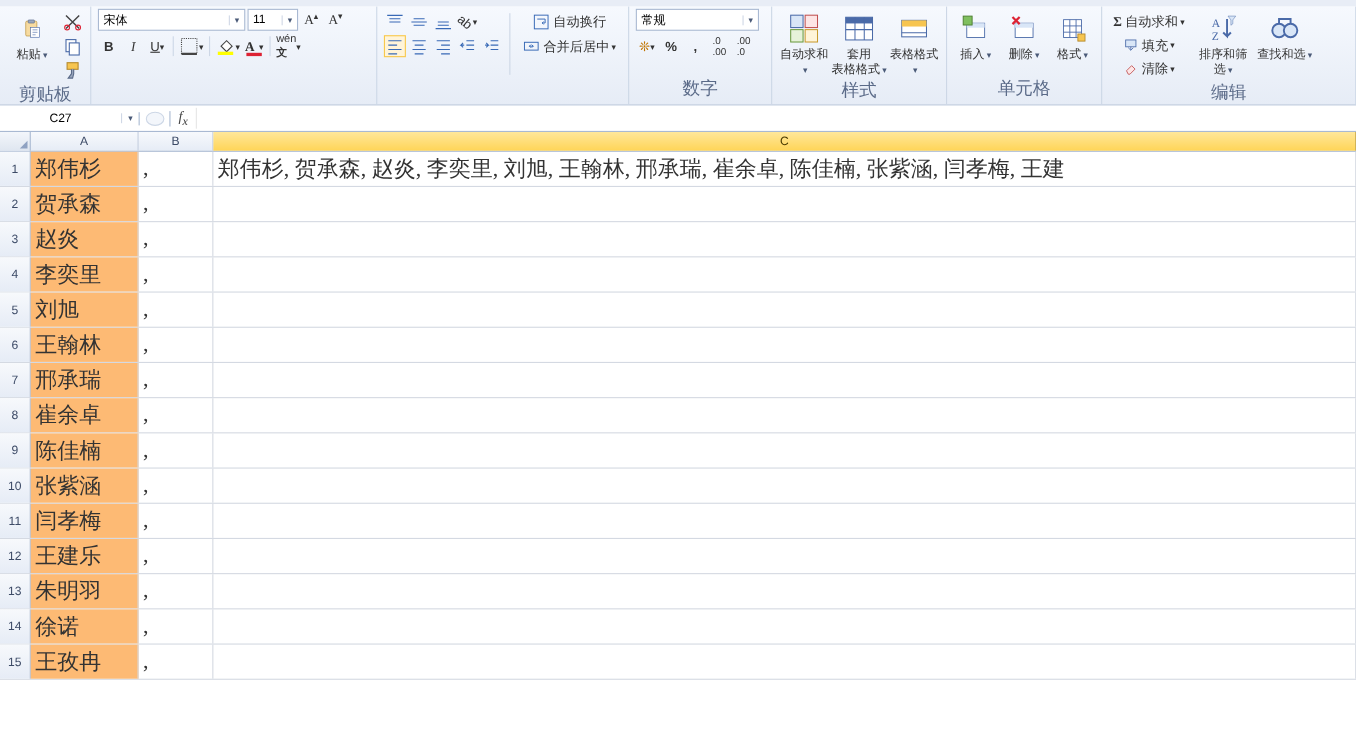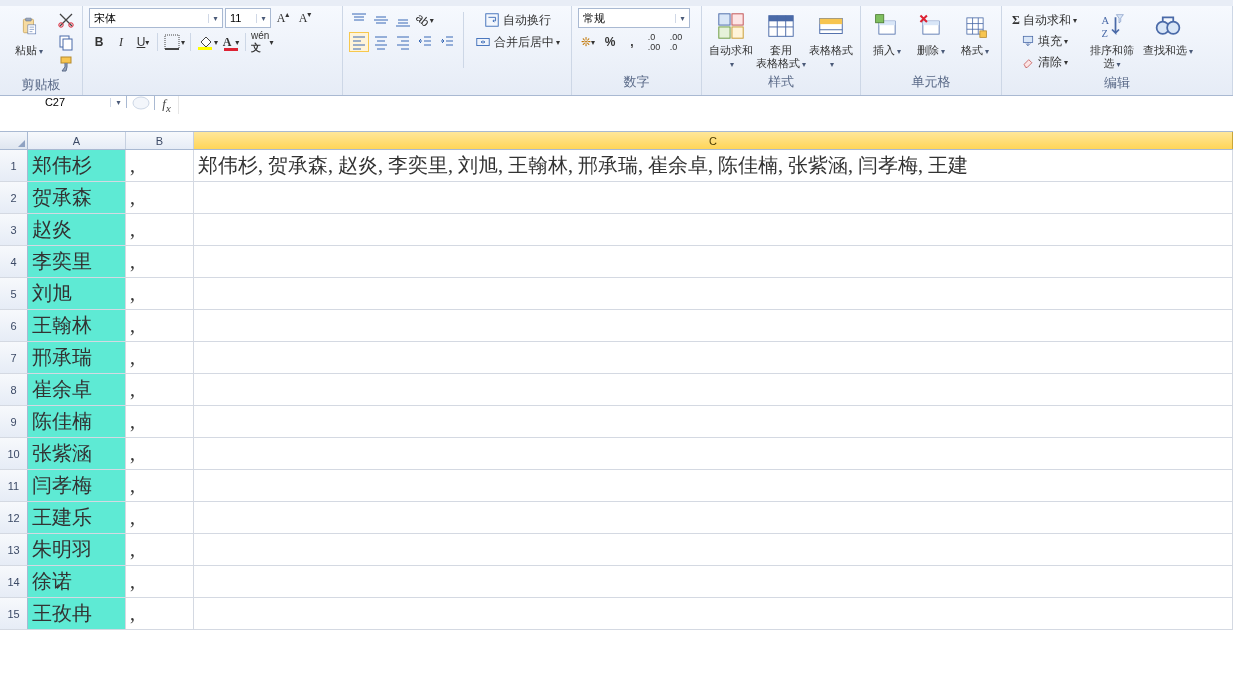--- a/index.html
+++ b/index.html
@@ -12,7 +12,7 @@
 .ribbon{background:linear-gradient(#f6f9fe,#e6ecf6);border-bottom:1px solid #a9b9d2;height:90px;display:flex}
 .group{border-right:1px solid #cdd7e6;padding:2px 6px 0 6px;display:flex;flex-direction:column;justify-content:space-between;height:100%}
 .group-body{display:flex;align-items:flex-start;gap:4px;flex:1}
-.group-label{font-size:13px;color:#5a6a88;text-align:center;padding:2px 0 4px;position:relative}
+.group-label{font-size:16px;color:#5a6a88;text-align:center;padding:2px 0 4px;position:relative}
 
 .bigbtn{display:flex;flex-direction:column;align-items:center;justify-content:flex-start;width:46px;padding-top:2px;font-size:11px;gap:2px;cursor:default}
 .bigbtn .ic{width:32px;height:32px;display:flex;align-items:center;justify-content:center}

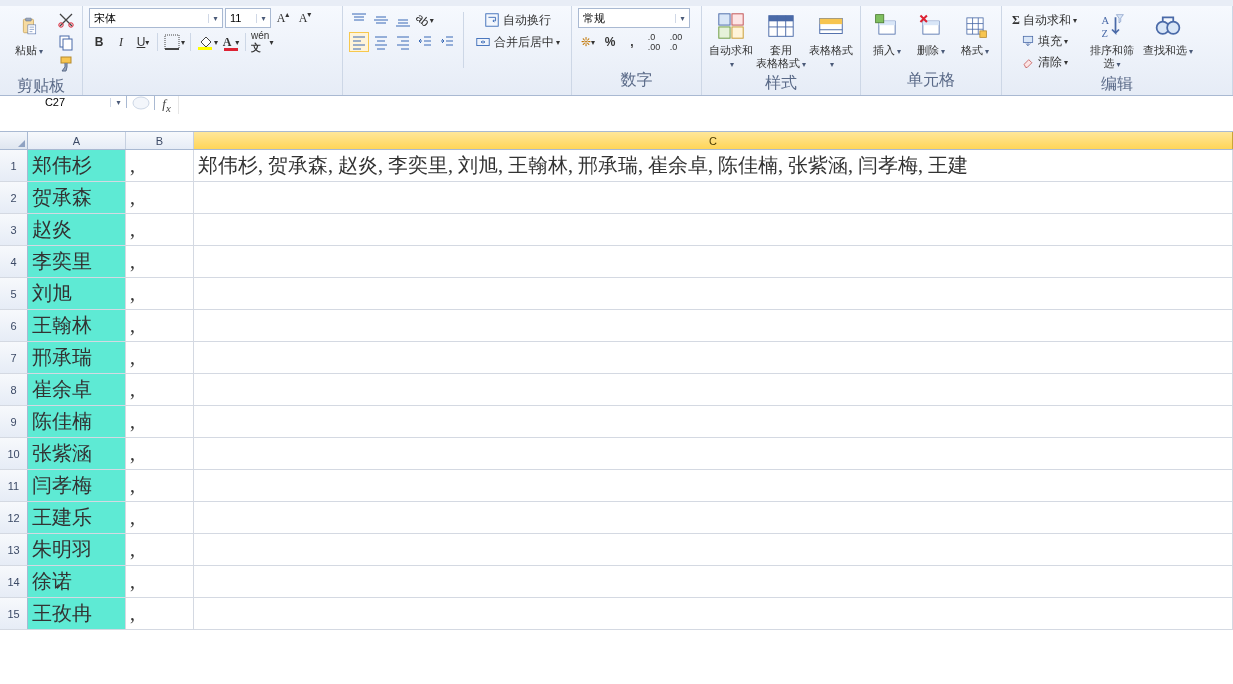--- a/index.html
+++ b/index.html
@@ -32,7 +32,7 @@
 svg{display:block}
 
 
-.fbar{display:flex;align-items:flex-start;height:36px;border-bottom:1px solid #a9b9d2;background:#fff}
+.fbar{display:flex;align-items:center;height:24px;border-bottom:1px solid #a9b9d2;background:#fff}
 .namebox{display:flex;align-items:center;border-right:1px solid #a9b9d2}
 .namebox input{border:none;width:110px;padding:0 6px;font-size:11px;text-align:center;outline:none}
 .namebox .nbd{width:16px;text-align:center;font-size:8px;color:#4a5a78;border-left:1px solid #d0d8e6}

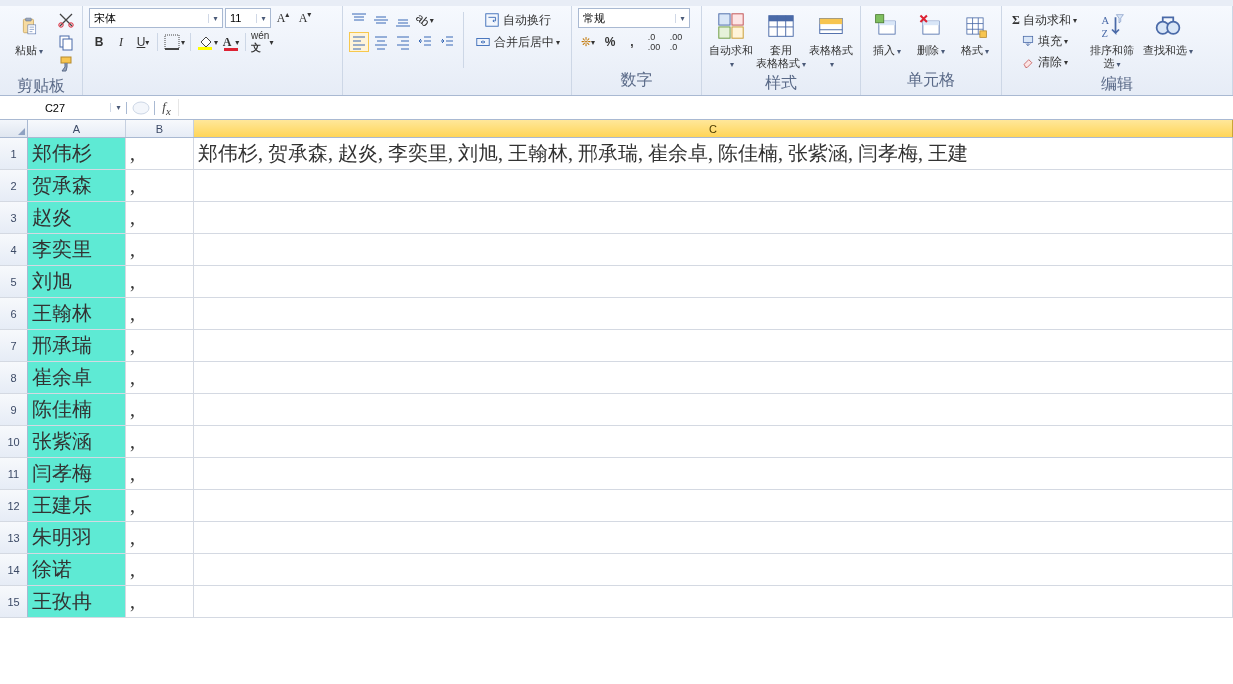--- a/index.html
+++ b/index.html
@@ -56,7 +56,7 @@
 .gr.short{height:18px}
 .rh{width:28px;border-right:1px solid #a9b9d2;background:linear-gradient(#f7f9fc,#e6ecf6);display:flex;align-items:center;justify-content:center;font-size:11px;color:#3c4a66}
 .cell{border-right:1px solid #d4d9e2;display:flex;align-items:center;padding:0 4px;font-family:"SimSun","宋体",serif;font-size:20px;overflow:hidden;white-space:nowrap}
-.cA{width:98px;background:#5eead4}
+.cA{width:98px;background:#fdba74}
 .cB{width:68px}
 .cC{flex:1}
 

